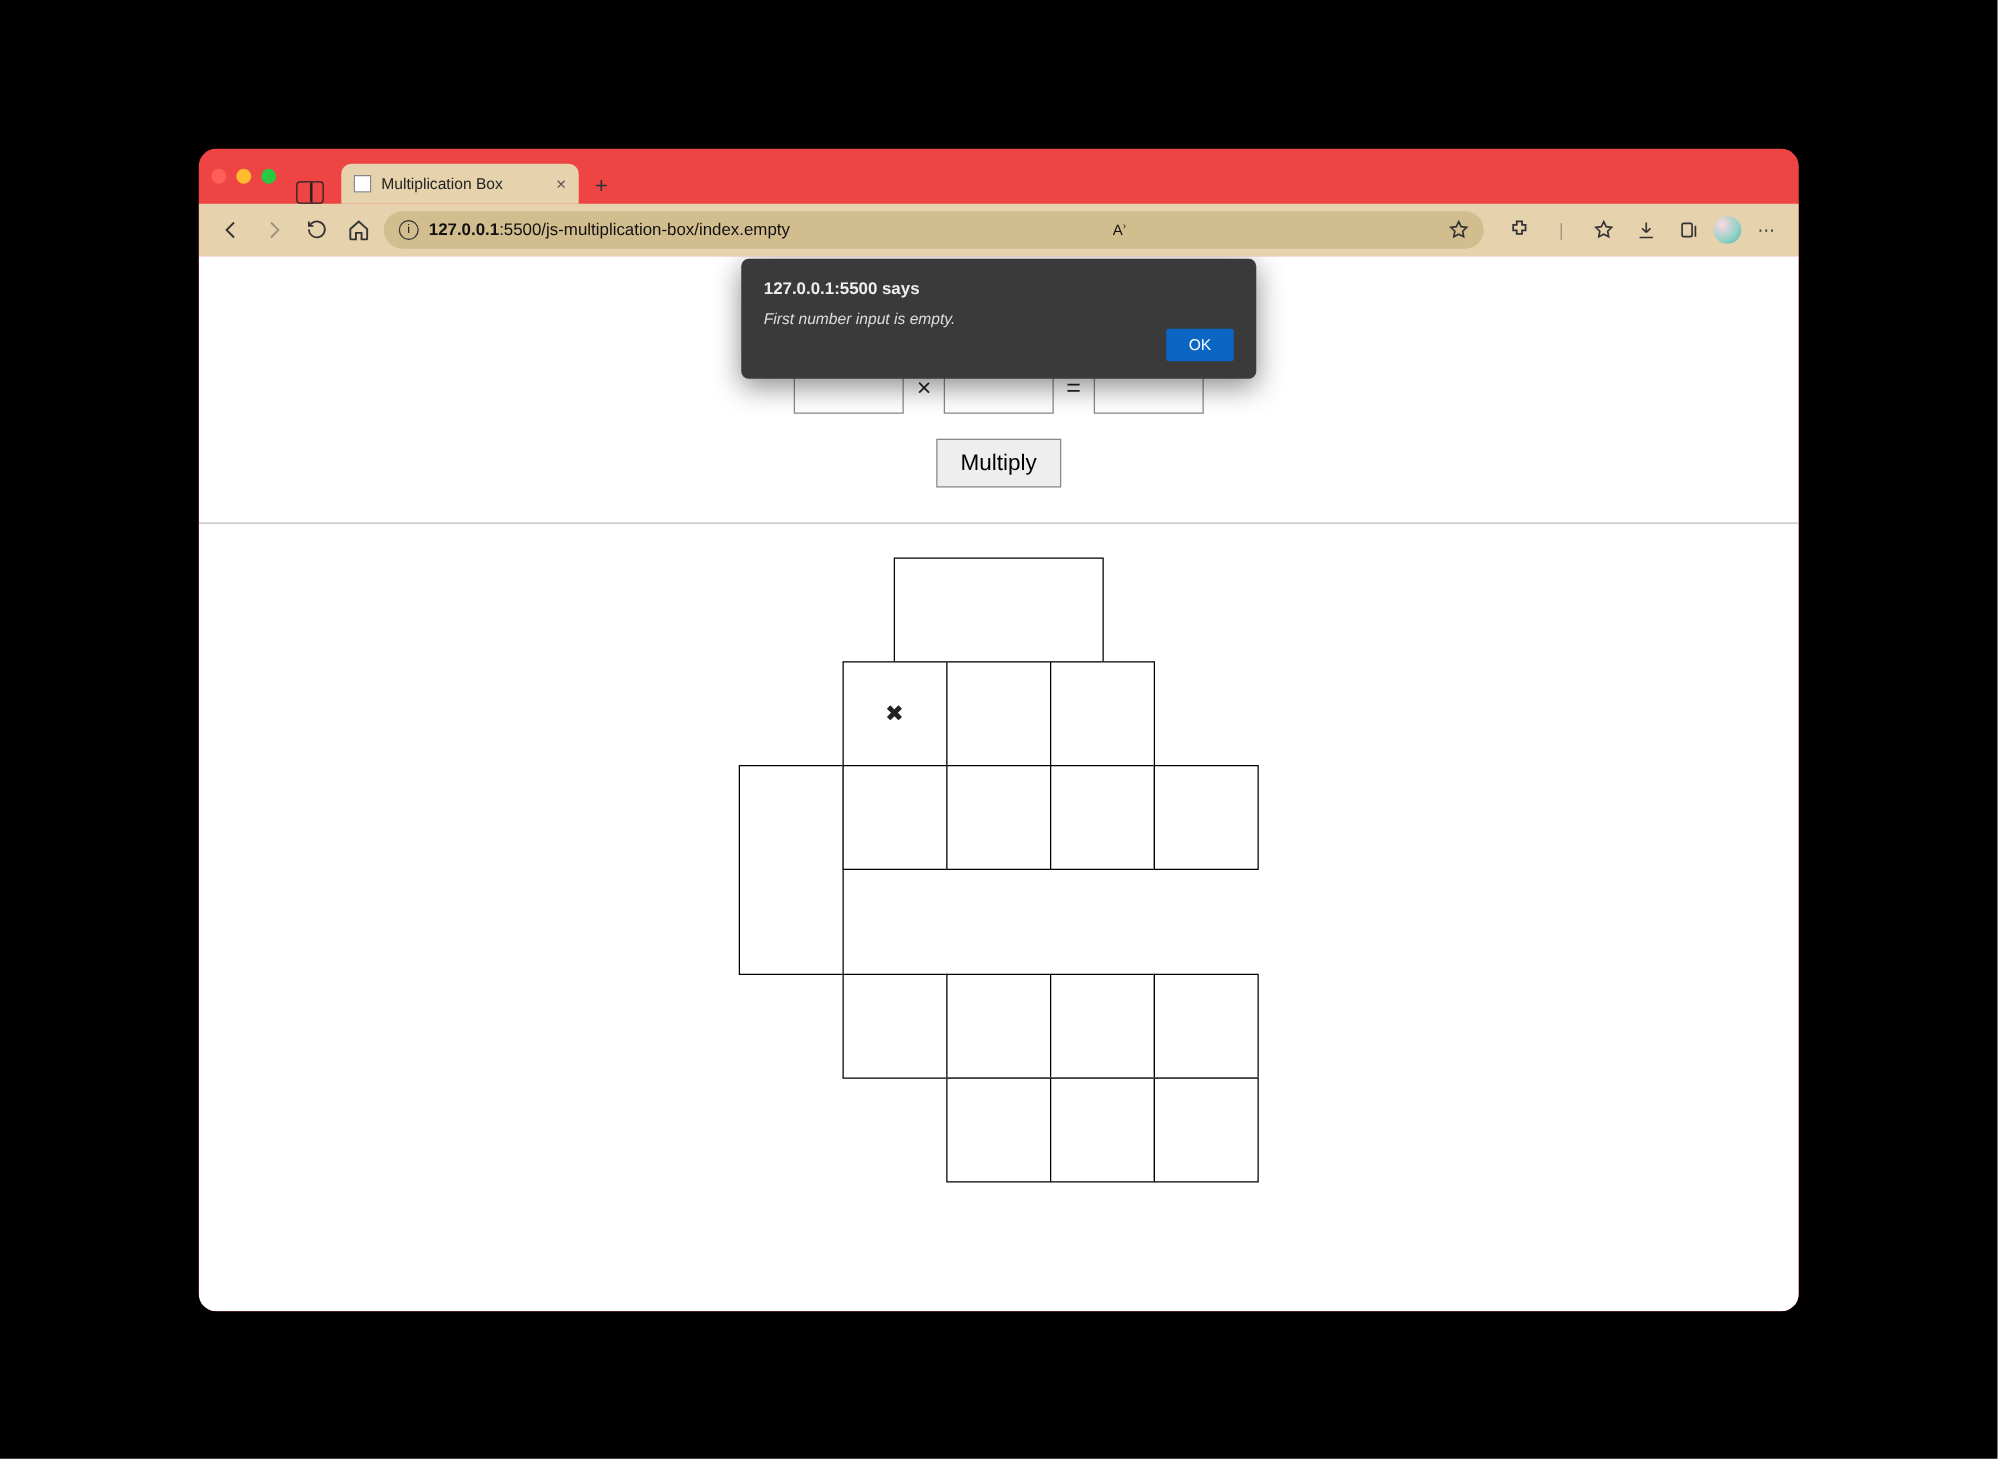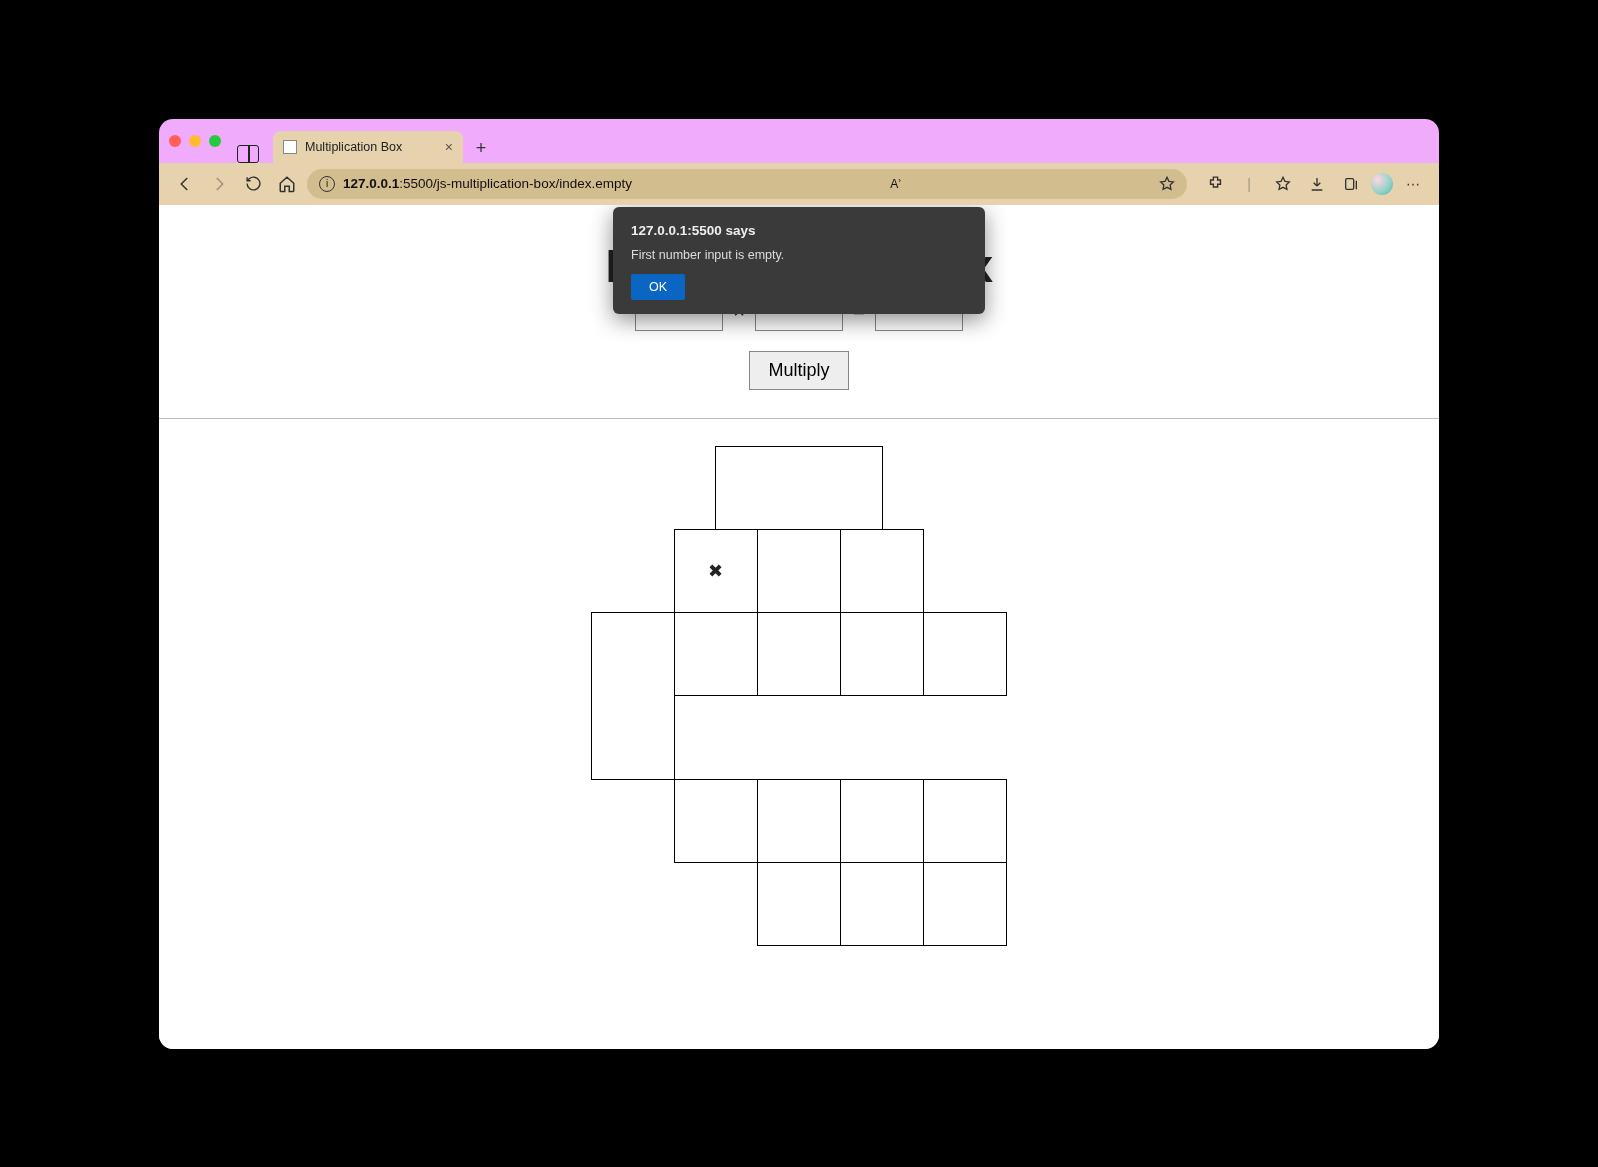--- a/index.html
+++ b/index.html
@@ -12,7 +12,7 @@
   .desktop { width:1280px; height:930px; position:relative; }
   .window {
     position:absolute; inset:0;
-    background:#f0abfc;
+    background:#ef4444;
     border-radius:14px;
     overflow:hidden;
     box-shadow:0 0 0 1px rgba(0,0,0,0.2);

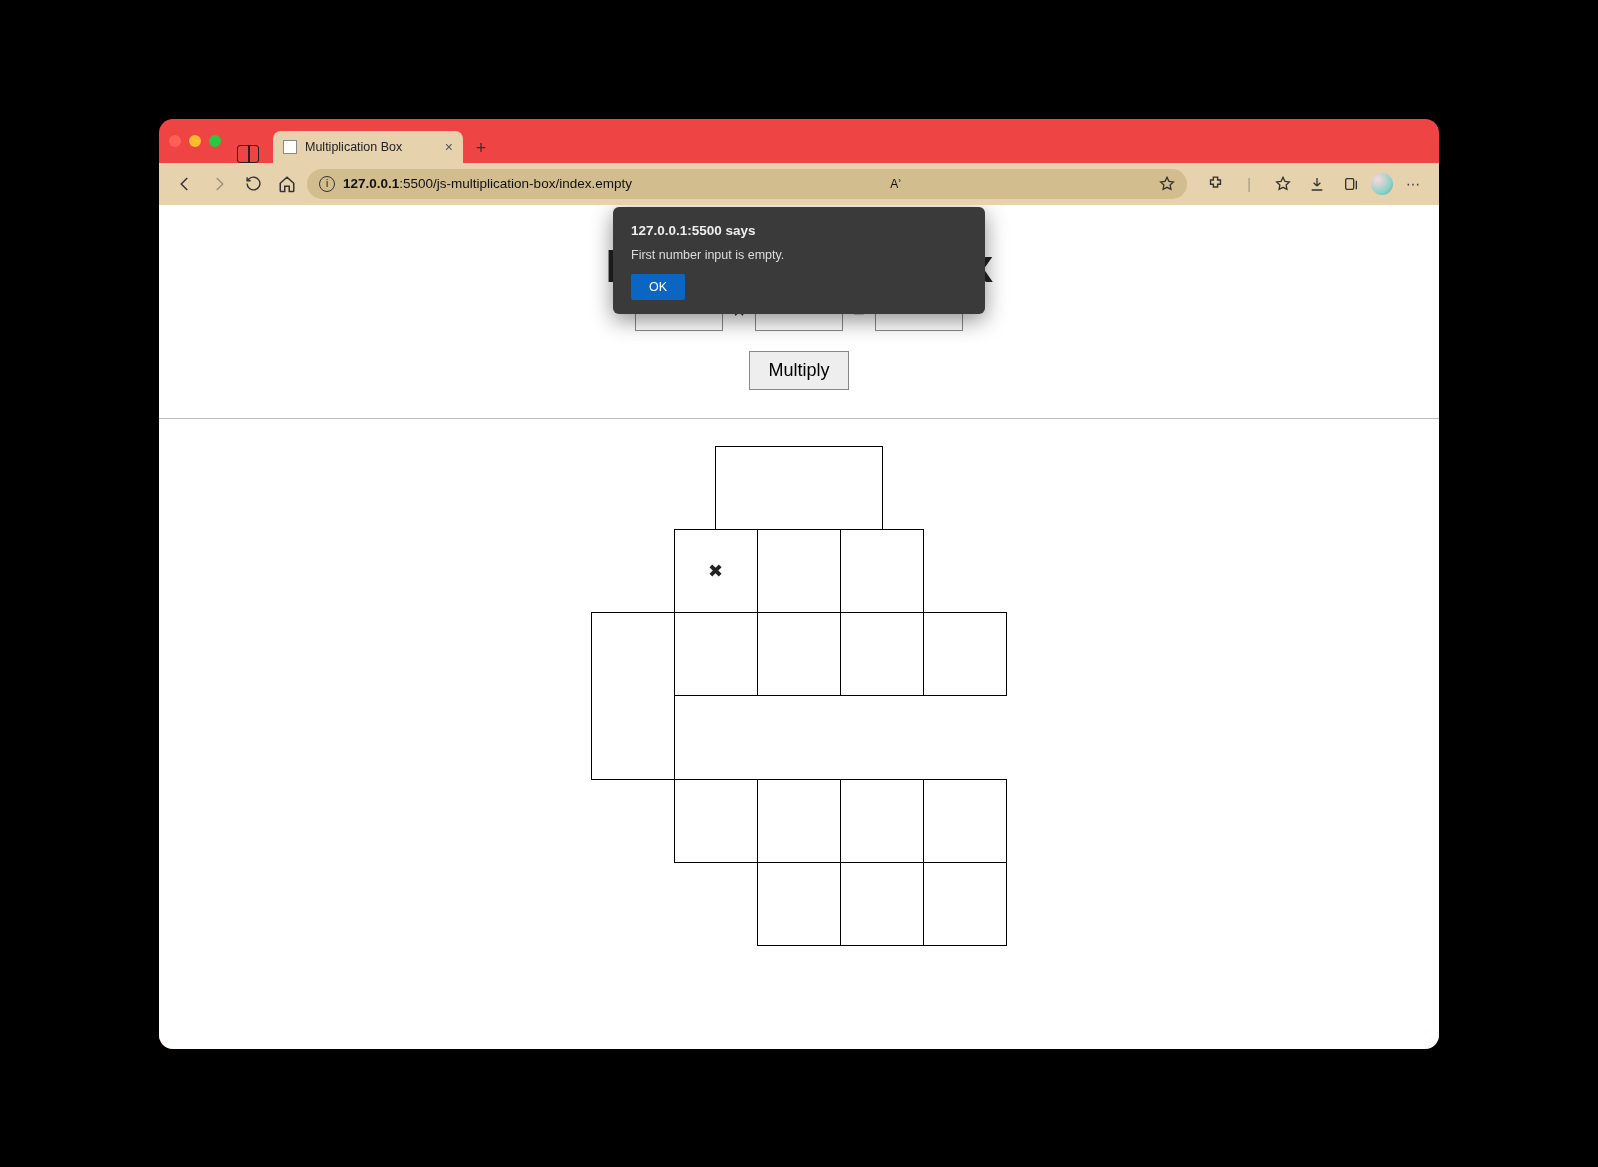--- a/index.html
+++ b/index.html
@@ -74,7 +74,7 @@
   
   .alert {
     position:absolute; top:2px; left:50%; transform:translateX(-50%);
-    width:372px; background:#3a3a3a; color:#eee;
+    width:412px; background:#3a3a3a; color:#eee;
     border-radius:6px; padding:16px 18px 14px;
     box-shadow:0 6px 22px rgba(0,0,0,.45);
     z-index:50; font-size:13px;

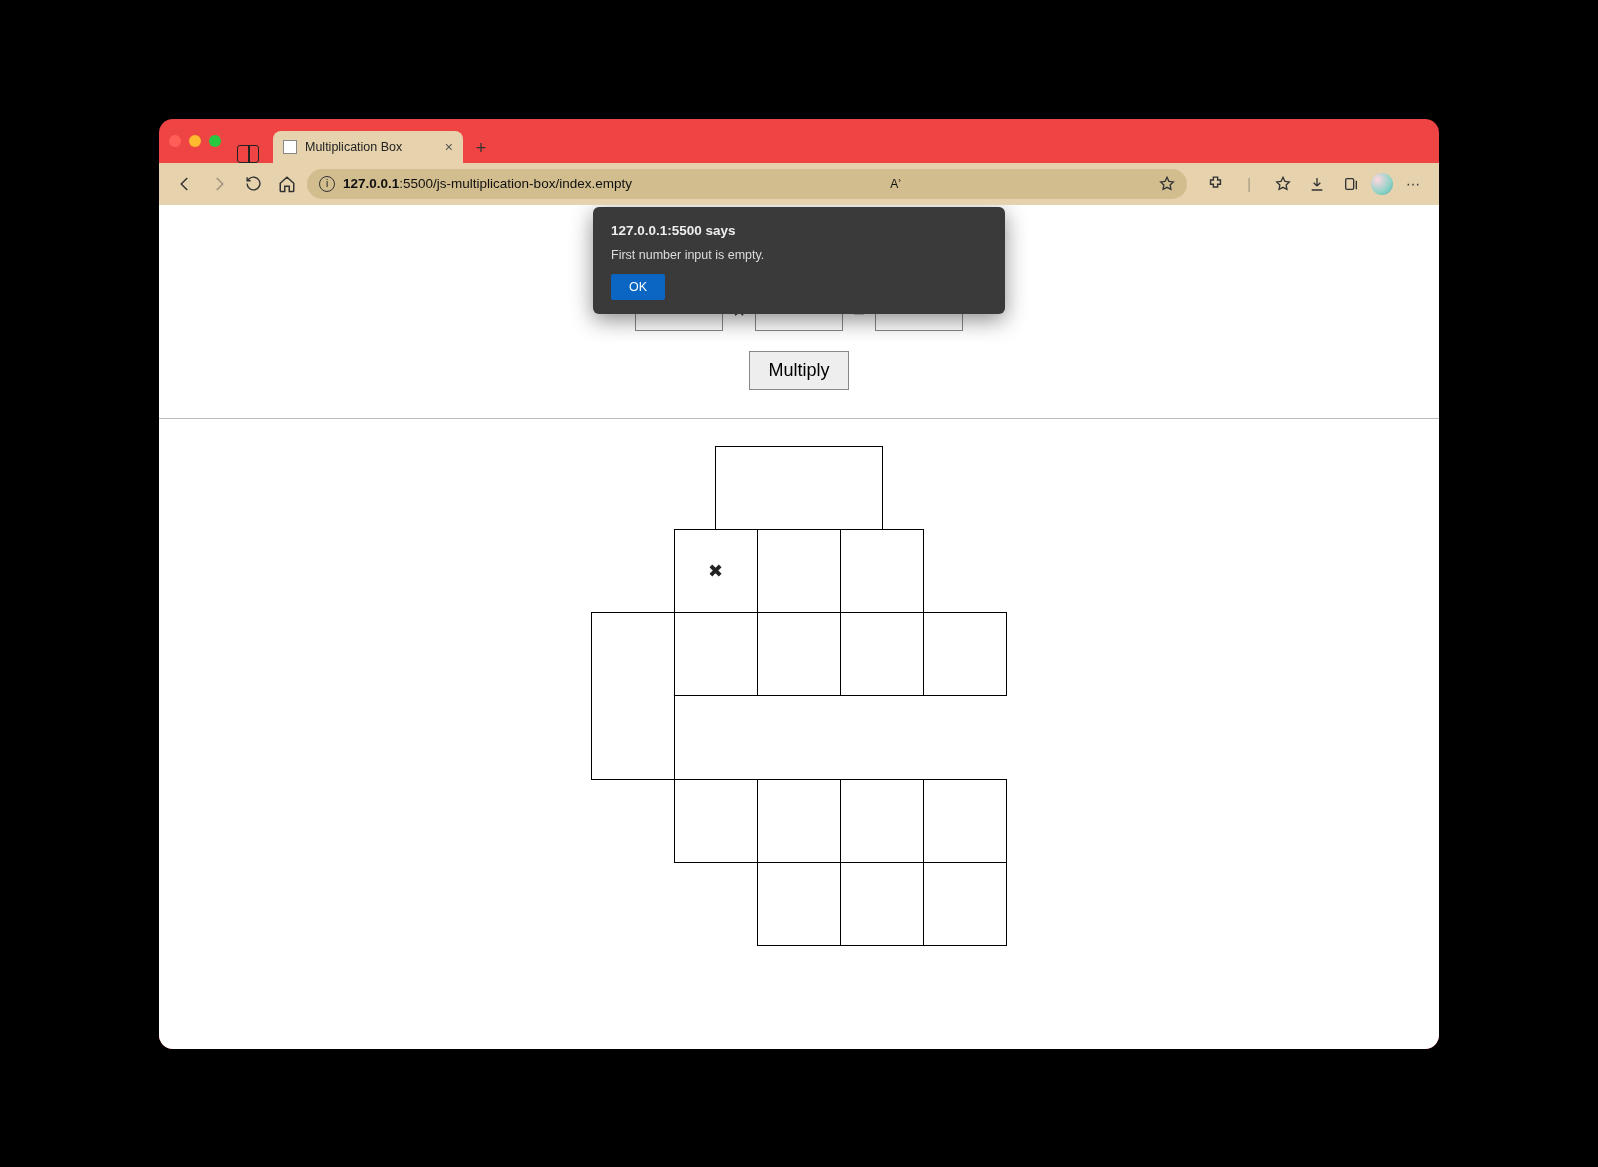--- a/index.html
+++ b/index.html
@@ -80,7 +80,7 @@
     z-index:50; font-size:13px;
   }
   .alert .at{font-weight:600;margin-bottom:10px;font-size:13.5px;}
-  .alert .am{font-size:12.5px;color:#ddd;}
+  .alert .am{font-size:12.5px;color:#ddd;font-style:italic;}
   .alert .ab{display:flex;margin-top:12px;}
   .alert button{background:#0a66c2;color:#fff;border:none;padding:6px 18px;font-size:12.5px;border-radius:2px;cursor:pointer;}
   svg{display:block}

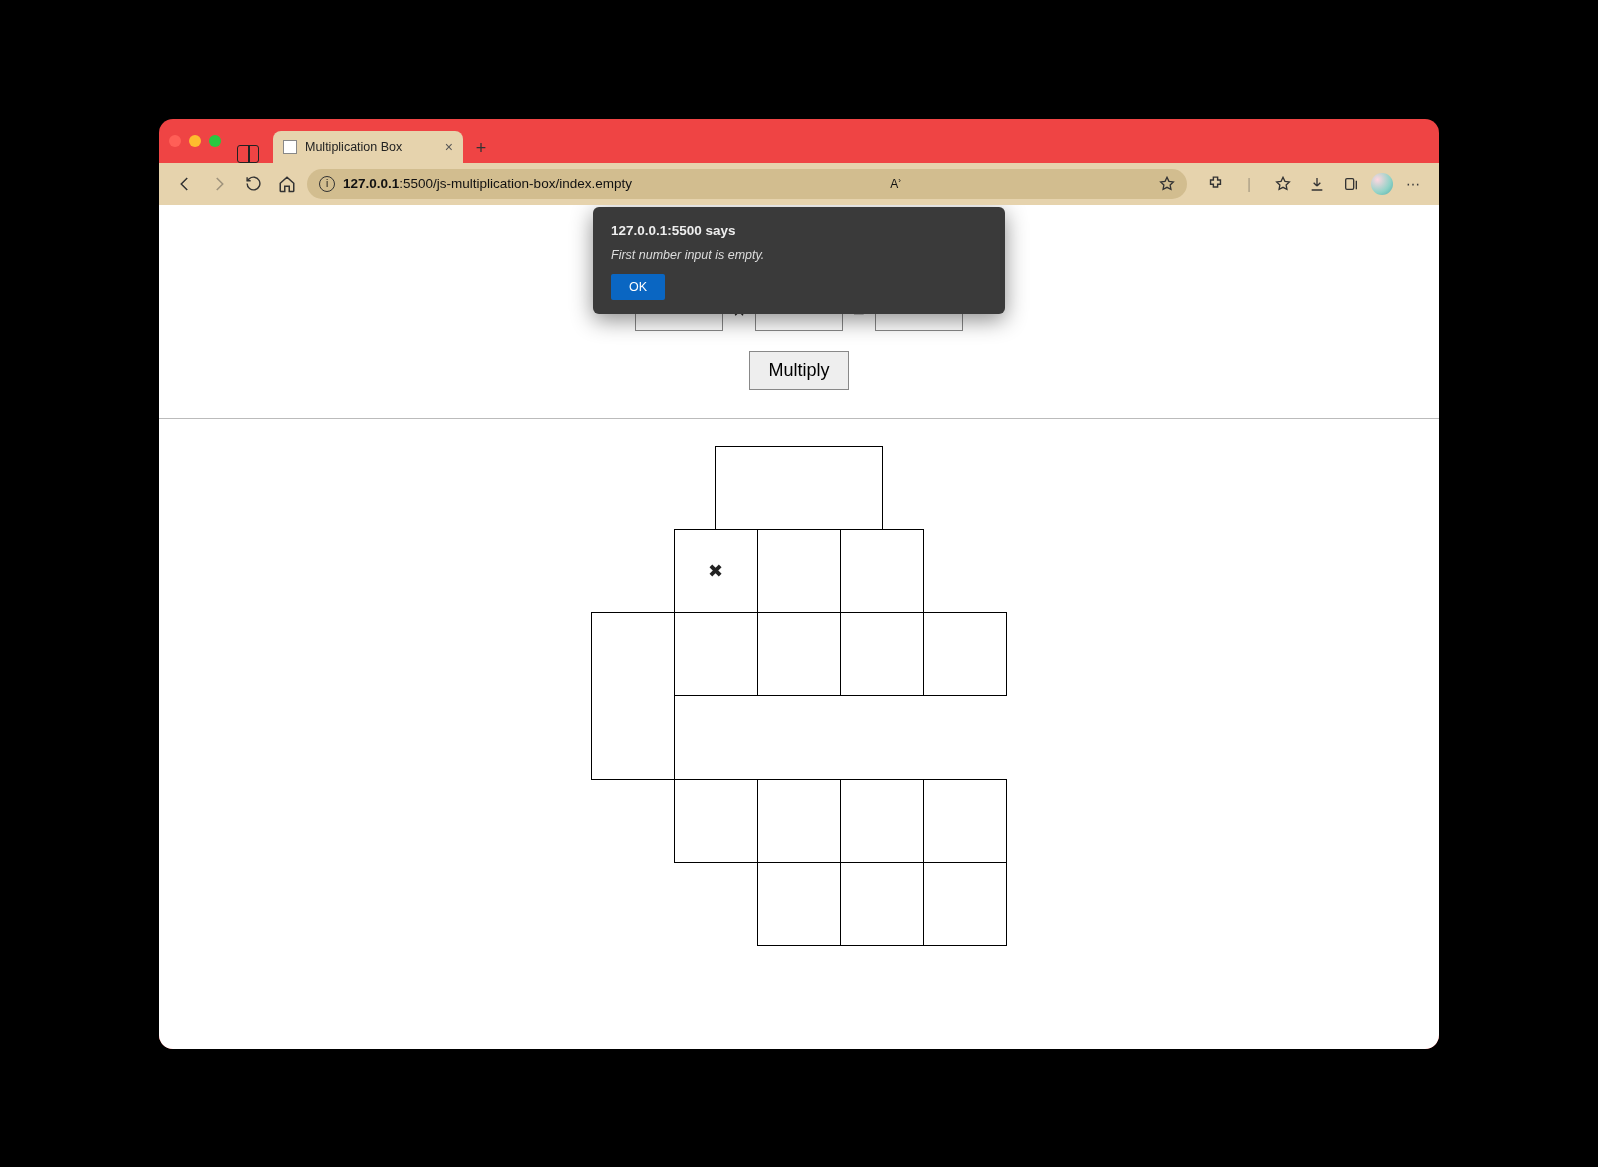--- a/index.html
+++ b/index.html
@@ -81,7 +81,7 @@
   }
   .alert .at{font-weight:600;margin-bottom:10px;font-size:13.5px;}
   .alert .am{font-size:12.5px;color:#ddd;font-style:italic;}
-  .alert .ab{display:flex;margin-top:12px;}
+  .alert .ab{display:flex;justify-content:flex-end;margin-top:1px;}
   .alert button{background:#0a66c2;color:#fff;border:none;padding:6px 18px;font-size:12.5px;border-radius:2px;cursor:pointer;}
   svg{display:block}
 </style>

